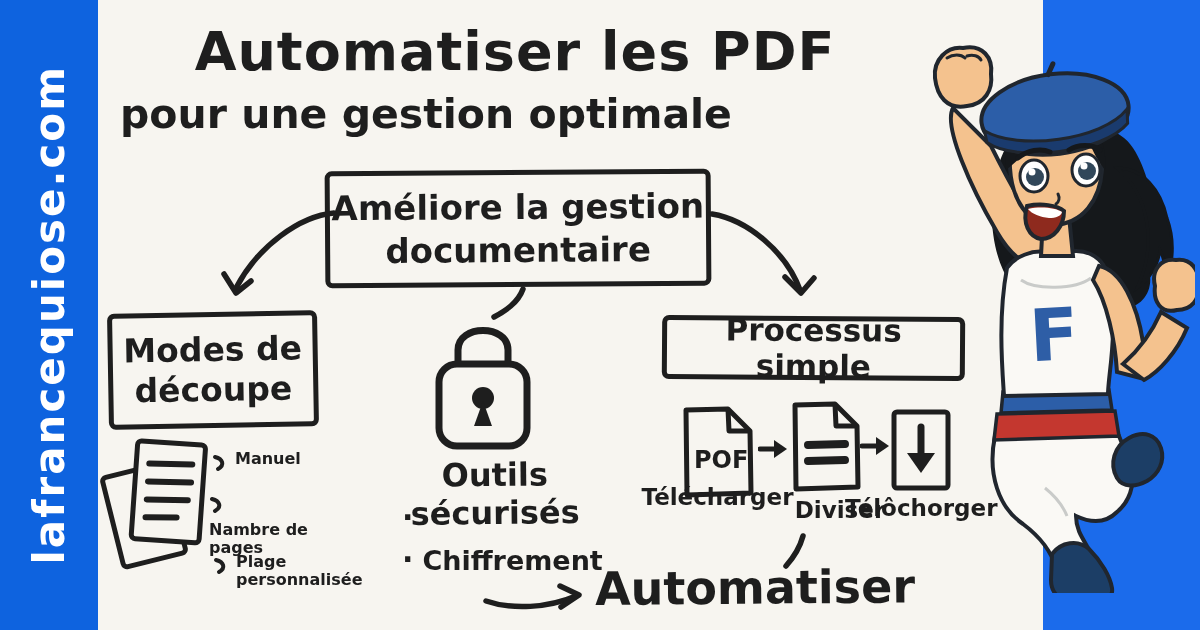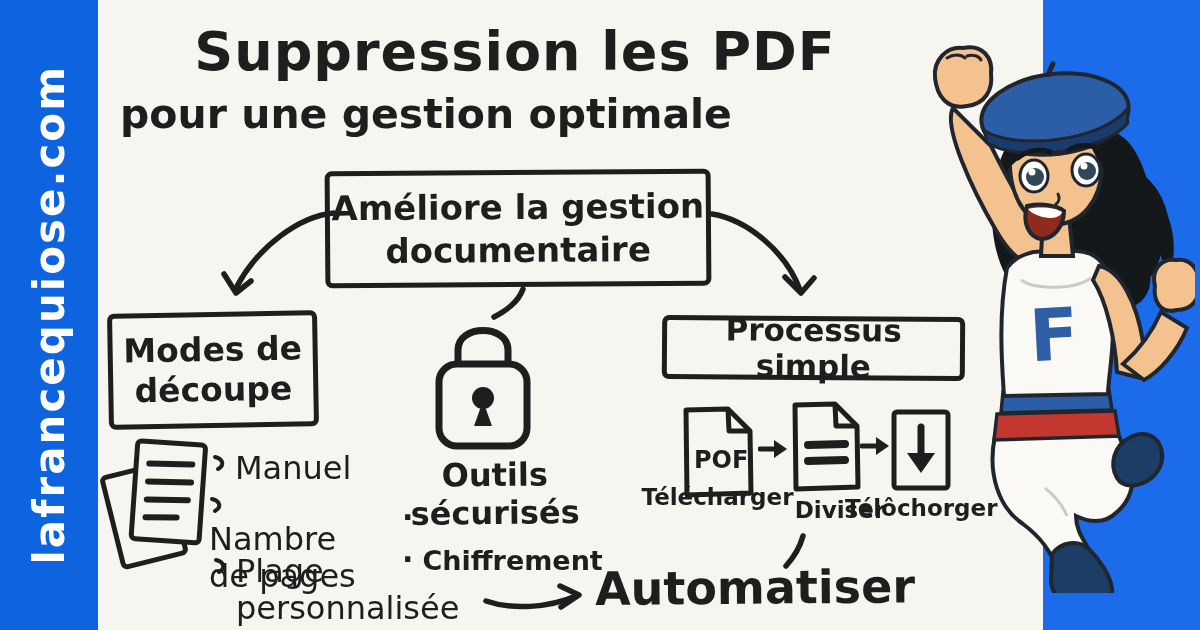--- a/index.html
+++ b/index.html
@@ -58,7 +58,7 @@
     <span>lafrancequiose.com</span>
   </div>
 
-  <div class="title1">Suppression les PDF</div>
+  <div class="title1">Automatiser les PDF</div>
   <div class="title2">pour une gestion optimale</div>
 
   <div class="hand-box box-central">

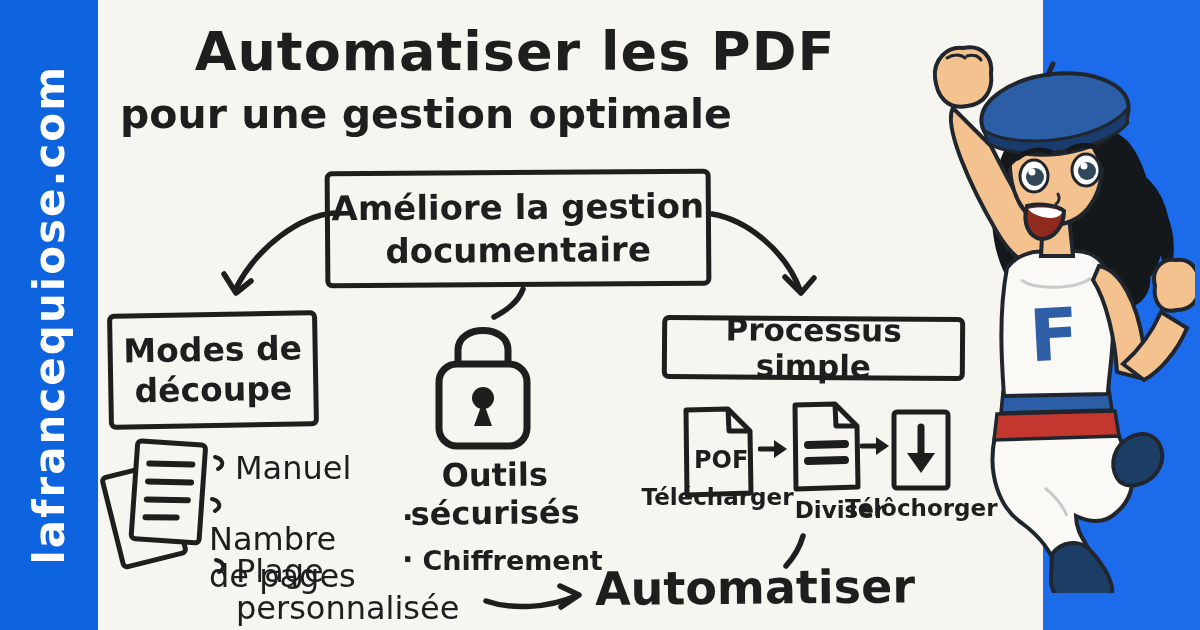--- a/index.html
+++ b/index.html
@@ -25,7 +25,7 @@
 
   .icon-abs { position:absolute; z-index:2; }
 
-  .list-item { position:absolute; display:flex; align-items:flex-start; gap:7px; font-size:32px; font-weight:normal; line-height:1.15; z-index:2; }
+  .list-item { position:absolute; display:flex; align-items:flex-start; gap:7px; font-size:16px; font-weight:bold; line-height:1.15; z-index:2; }
   .li-1 { left:212px; top:450px; width:130px; }
   .li-2 { left:209px; top:492px; width:150px;flex-direction:column; }
   .li-3 { left:213px; top:553px; width:178px;justify-content:space-between; }

